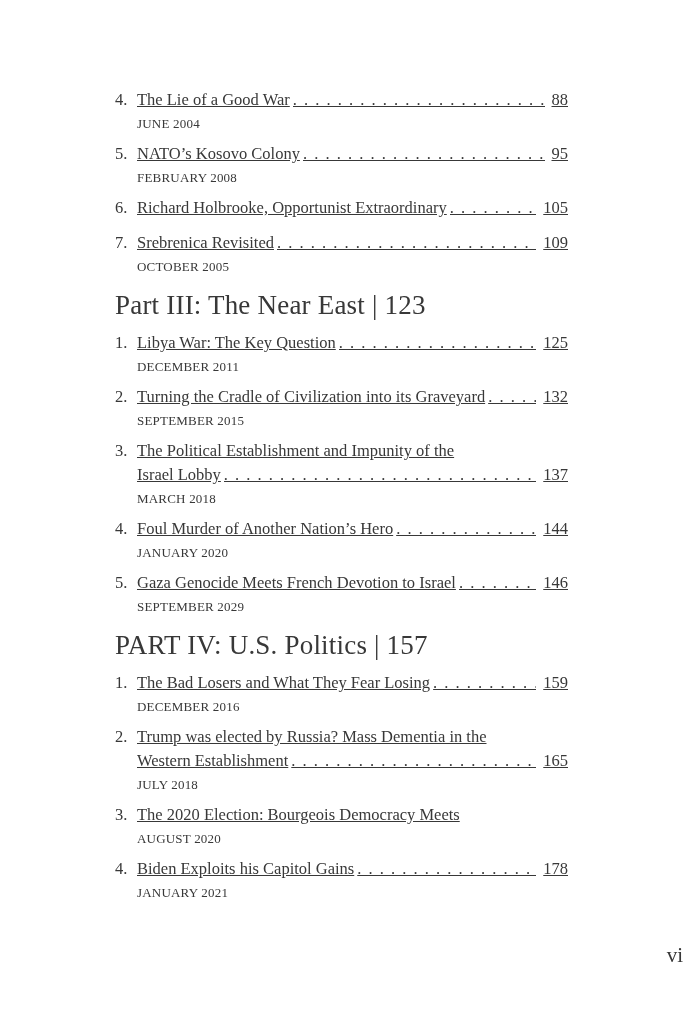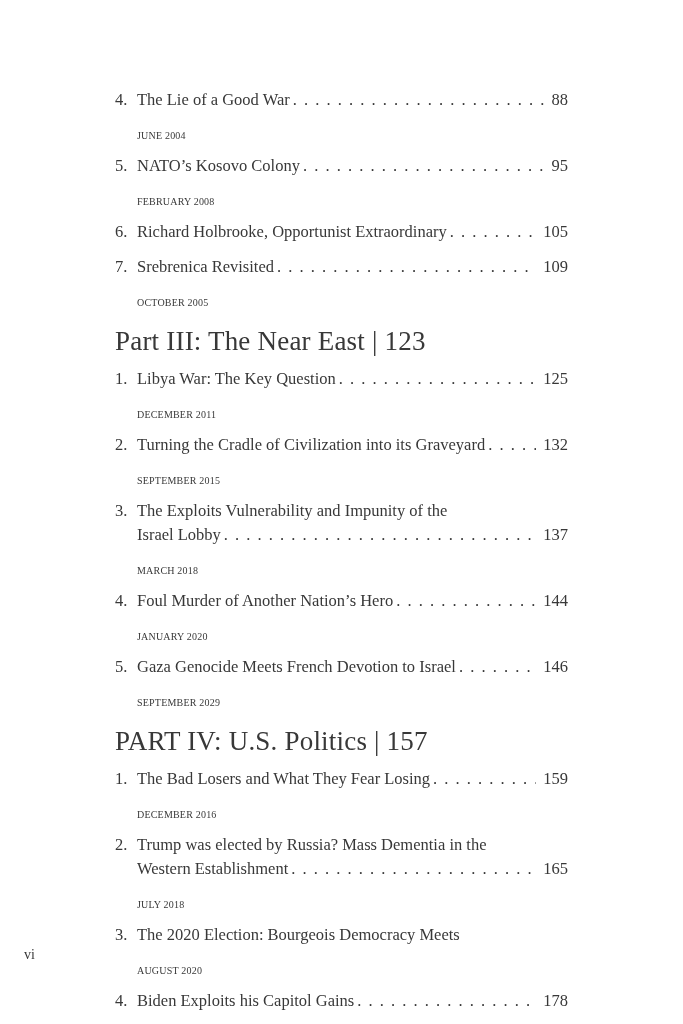--- a/index.html
+++ b/index.html
@@ -43,6 +43,7 @@
     align-items: center;
     font-size: 16.5px;
     line-height: 24px;
+    text-decoration: underline;
   }
   .ttext { white-space: nowrap; }
   .leader {

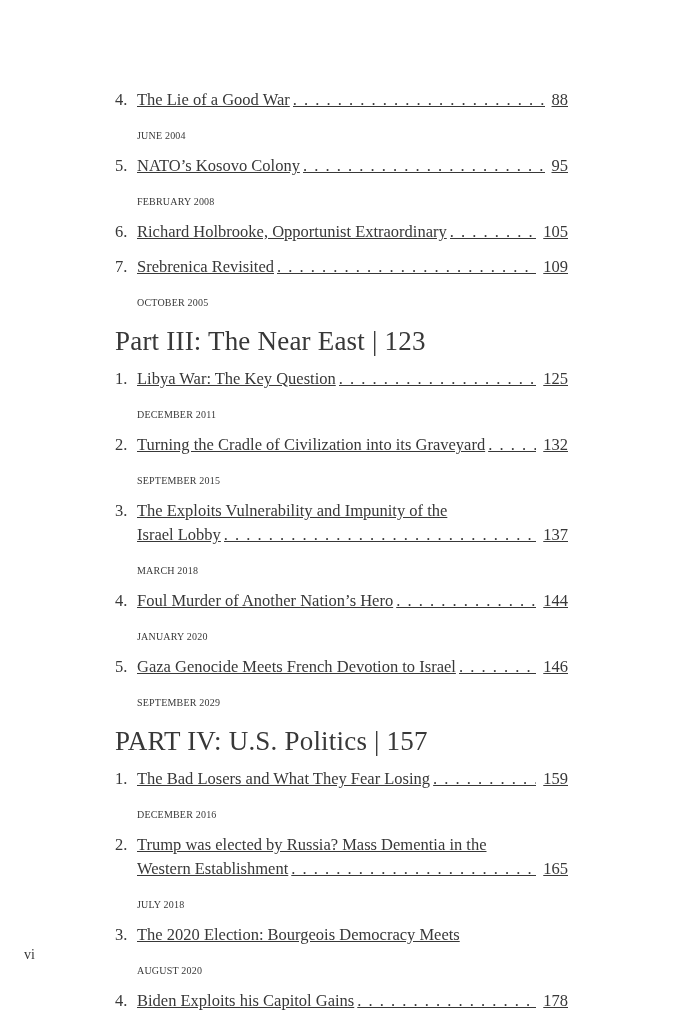--- a/index.html
+++ b/index.html
@@ -59,9 +59,9 @@
   }
   .pg { margin-left: 7px; }
   .date {
-    font-size: 10px;
+    font-size: 13px;
     line-height: 14px;
-    margin-top: 17px;
+    margin-top: 5px;
     letter-spacing: 0.2px;
   }
   .folio {

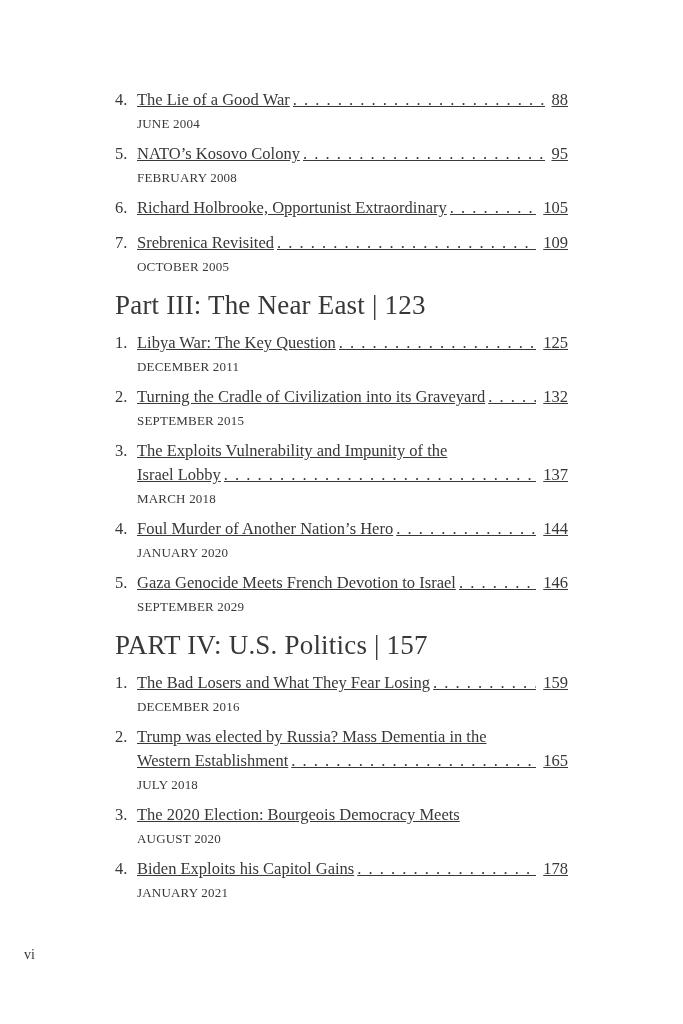--- a/index.html
+++ b/index.html
@@ -150,7 +150,7 @@
         <span class="num">3.</span>
         <div class="entry-body">
           <div class="tline">
-            <span class="ttext">The Exploits Vulnerability and Impunity of the</span>
+            <span class="ttext">The Political Establishment and Impunity of the</span>
           </div>
           <div class="tline">
             <span class="ttext">Israel Lobby</span>

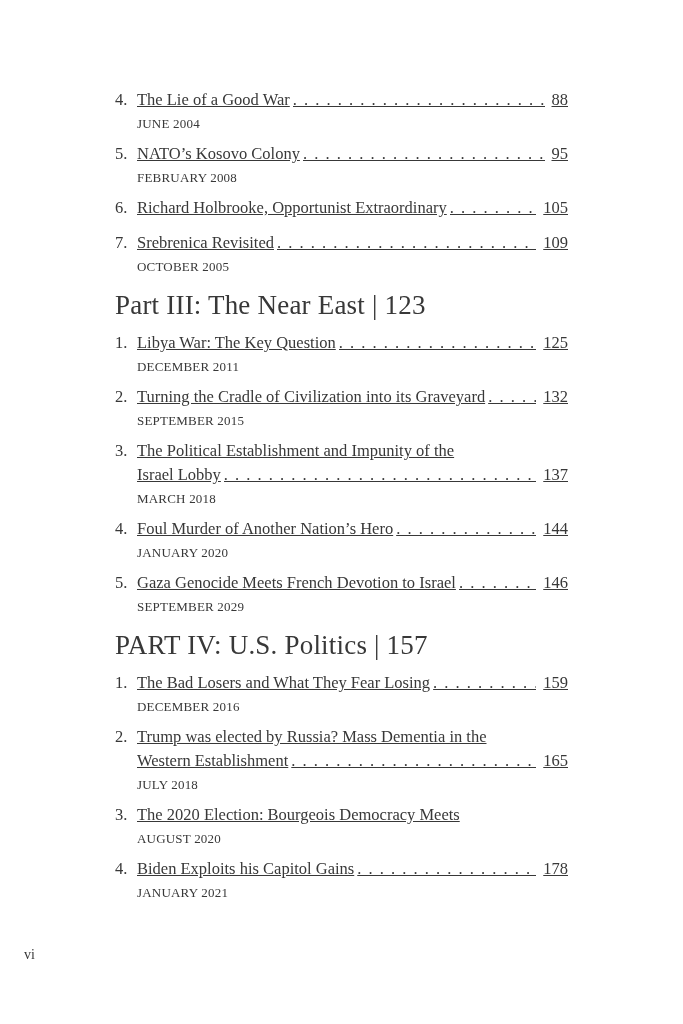--- a/index.html
+++ b/index.html
@@ -69,8 +69,8 @@
     left: 0;
     right: 0;
     top: 946px;
-    text-align: left;
-    font-size: 14px;
+    text-align: right;
+    font-size: 21px;
     line-height: 18px;
     padding-left: 24px;
   }

